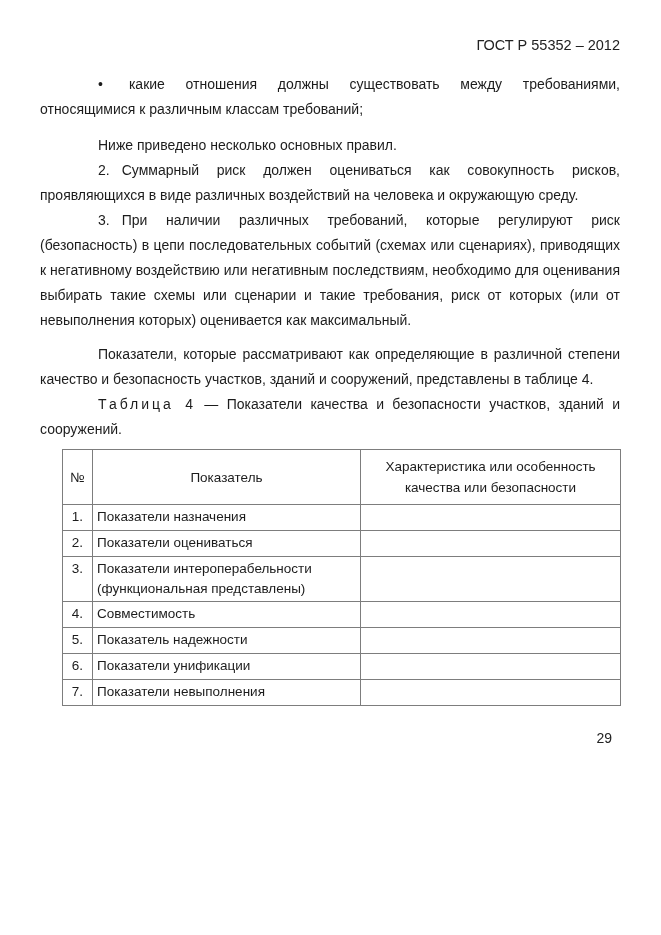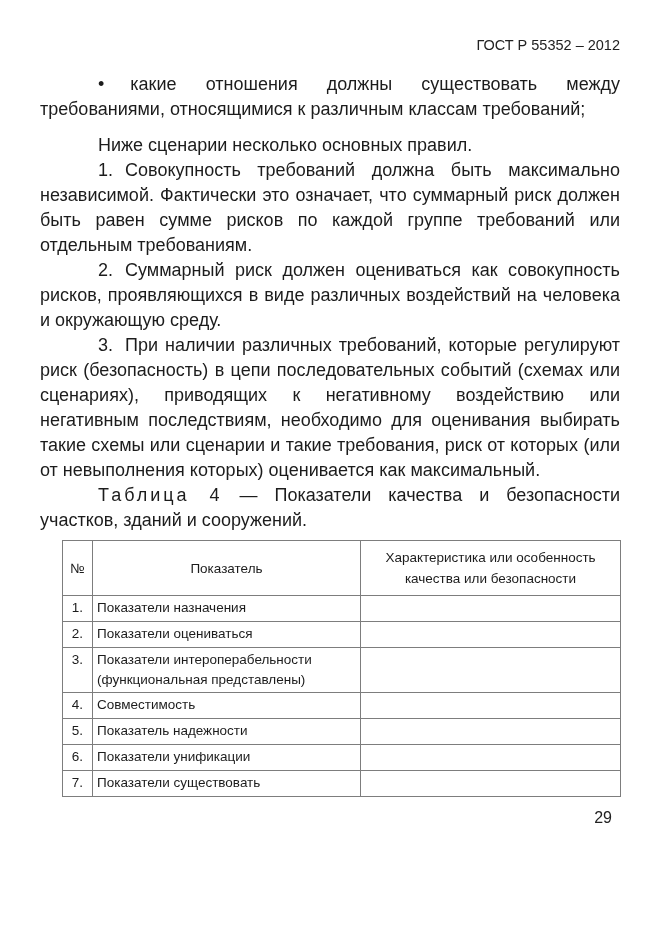--- a/index.html
+++ b/index.html
@@ -25,7 +25,7 @@
   }
   .para {
     margin: 0;
-    font-size: 18px;
+    font-size: 14px;
     line-height: 25px;
     text-align: justify;
     text-indent: 58px;

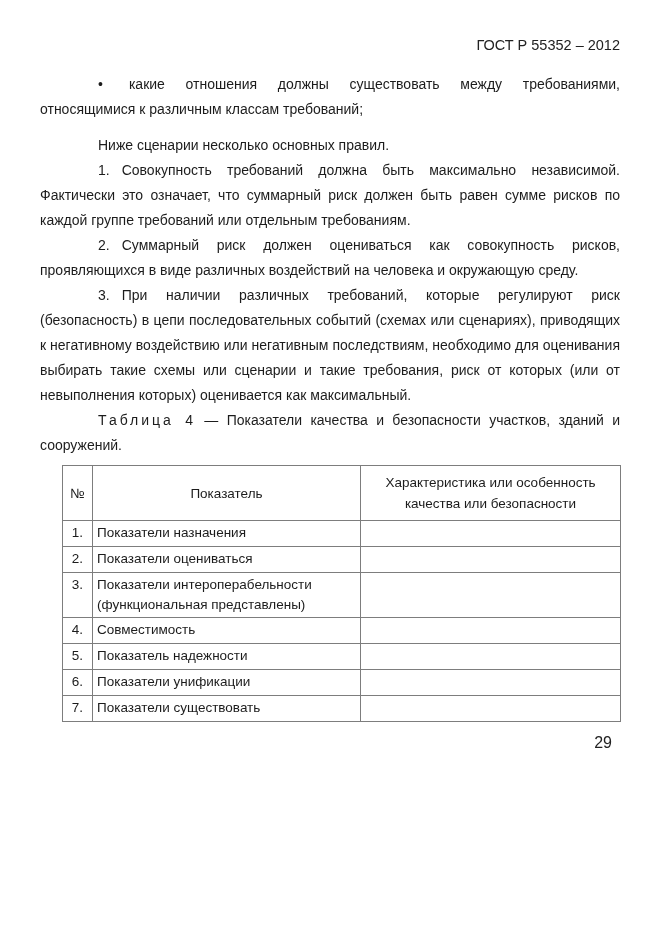--- a/index.html
+++ b/index.html
@@ -91,7 +91,7 @@
   <p class="para"><span class="bullet">•</span><span>какие отношения должны существовать между требованиями, относящимися к различным классам требований;</span></p>
 
 
-  <p class="para intro">Ниже сценарии несколько основных правил.</p>
+  <p class="para intro">Ниже приведено несколько основных правил.</p>
 
   <p class="para"><span class="rule-num">1.</span><span>Совокупность требований должна быть максимально независимой. Фактически это означает, что суммарный риск должен быть равен сумме рисков по каждой группе требований или отдельным требованиям.</span></p>
 

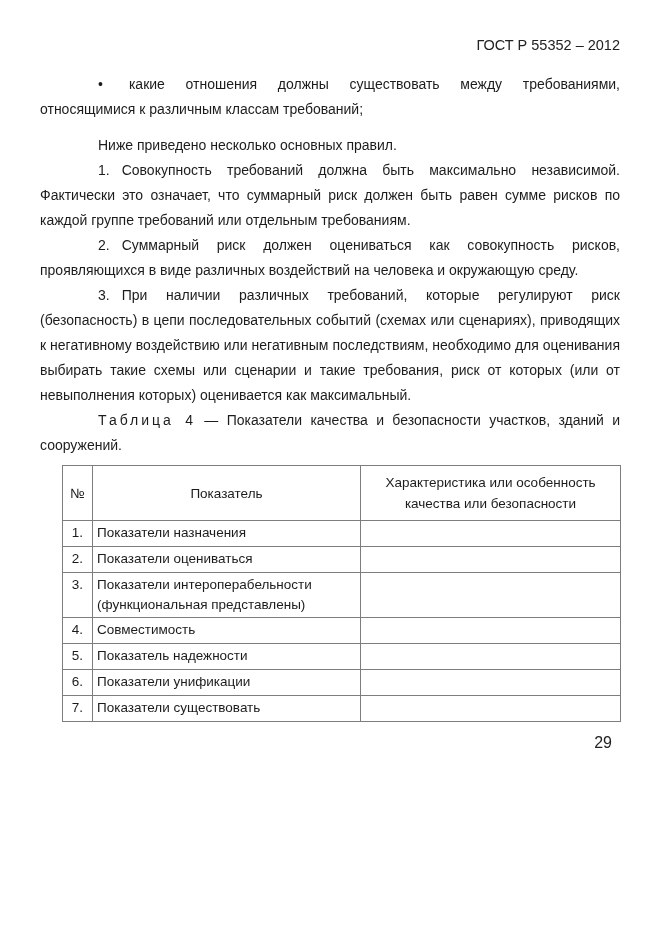--- a/index.html
+++ b/index.html
@@ -93,7 +93,6 @@
 
   <p class="para intro">Ниже приведено несколько основных правил.</p>
 
-  <p class="para"><span class="rule-num">1.</span><span>Совокупность требований должна быть максимально независимой. Фактически это означает, что суммарный риск должен быть равен сумме рисков по каждой группе требований или отдельным требованиям.</span></p>
 
   <p class="para"><span class="rule-num">2.</span><span>Суммарный риск должен оцениваться как совокупность рисков, проявляющихся в виде различных воздействий на человека и окружающую среду.</span></p>
 

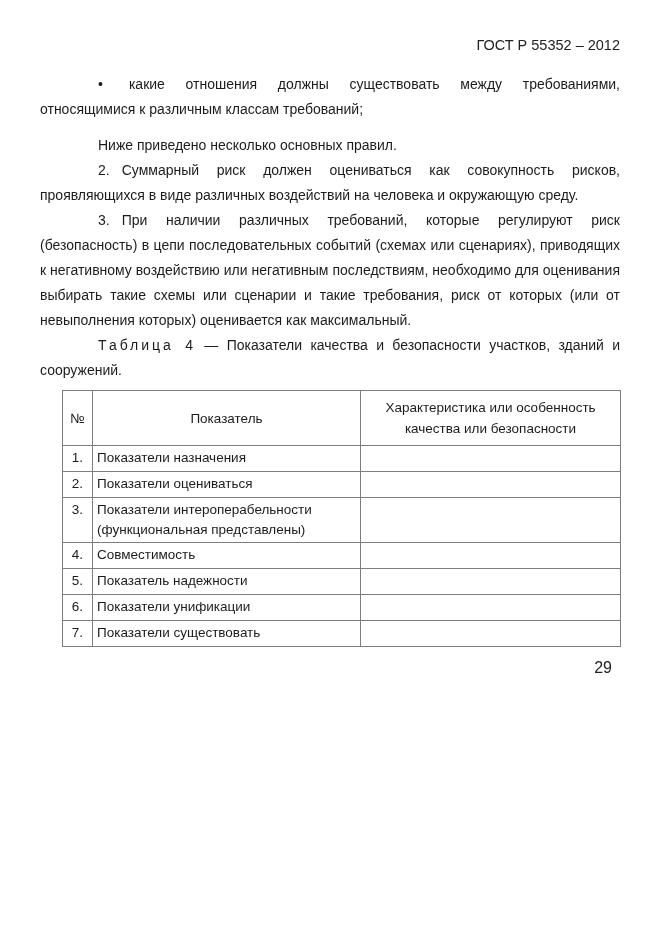--- a/index.html
+++ b/index.html
@@ -98,6 +98,7 @@
 
   <p class="para"><span class="rule-num">3.</span><span>При наличии различных требований, которые регулируют риск (безопасность) в цепи последовательных событий (схемах или сценариях), приводящих к негативному воздействию или негативным последствиям, необходимо для оценивания выбирать такие схемы или сценарии и такие требования, риск от которых (или от невыполнения которых) оценивается как максимальный.</span></p>
 
+  <p class="para closing">Показатели, которые рассматривают как определяющие в различной степени качество и безопасность участков, зданий и сооружений, представлены в таблице 4.</p>
 
   <p class="para caption"><span class="cap-label">Таблица 4</span> <span>—  Показатели качества и безопасности участков, зданий и сооружений.</span></p>
 

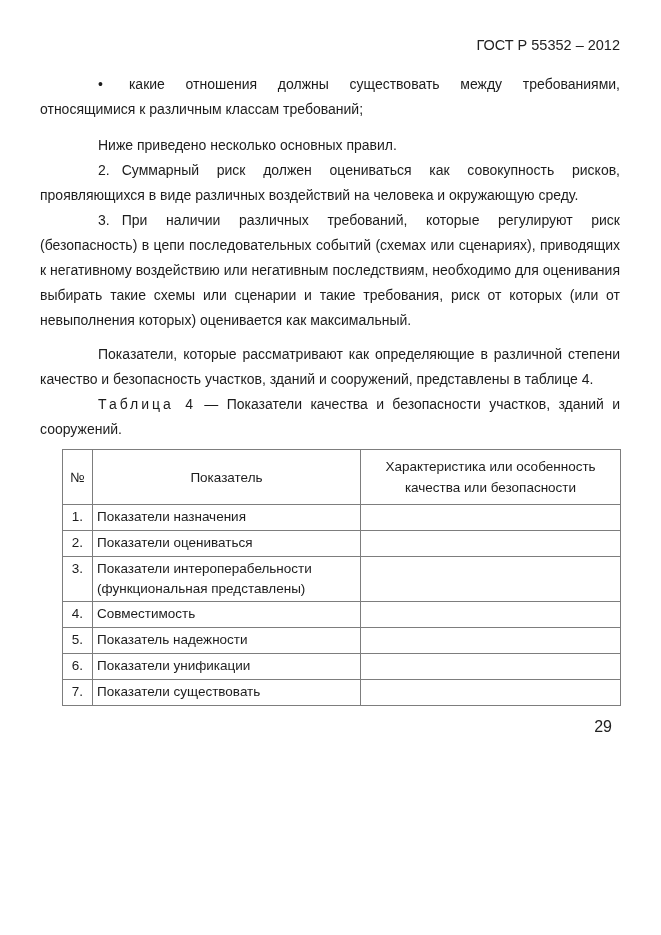--- a/index.html
+++ b/index.html
@@ -148,7 +148,7 @@
       </tr>
       <tr>
         <td class="num">7.</td>
-        <td class="ind">Показатели существовать</td>
+        <td class="ind">Показатели невыполнения</td>
         <td class="char"></td>
       </tr>
     </tbody>

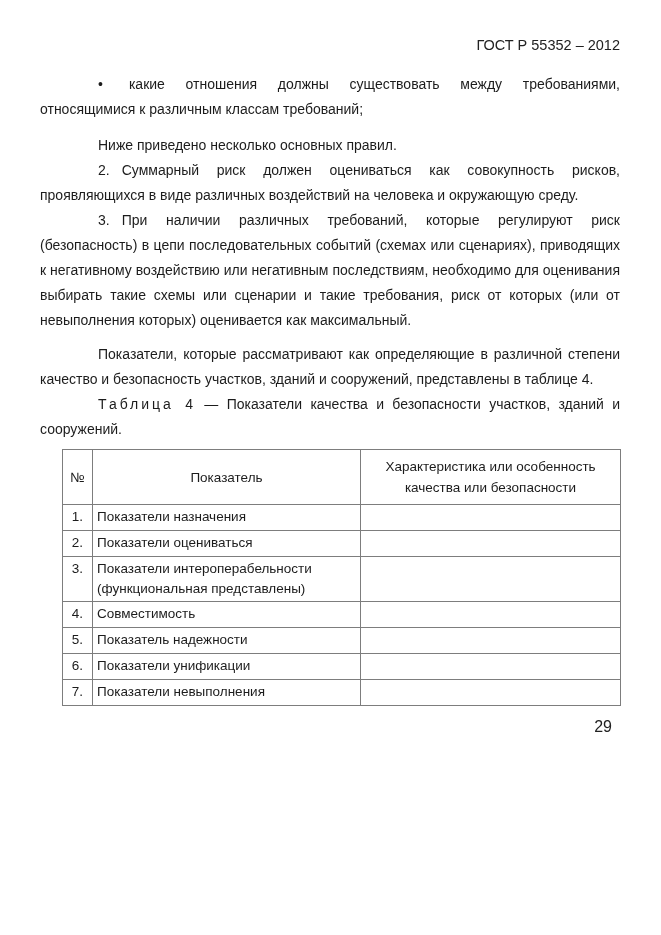--- a/index.html
+++ b/index.html
@@ -72,9 +72,9 @@
   th.char, td.char { border-left: 1px dotted #c6c6c6; margin-top: 18px; }
   tr.row-dashed td { border-top: 1px dashed #aeaeae; }
   .page-number {
-    margin-top: 12px;
+    margin-top: 24px;
     text-align: right;
-    font-size: 16px;
+    font-size: 14px;
     padding-right: 8px;
     color: #222;
   }

